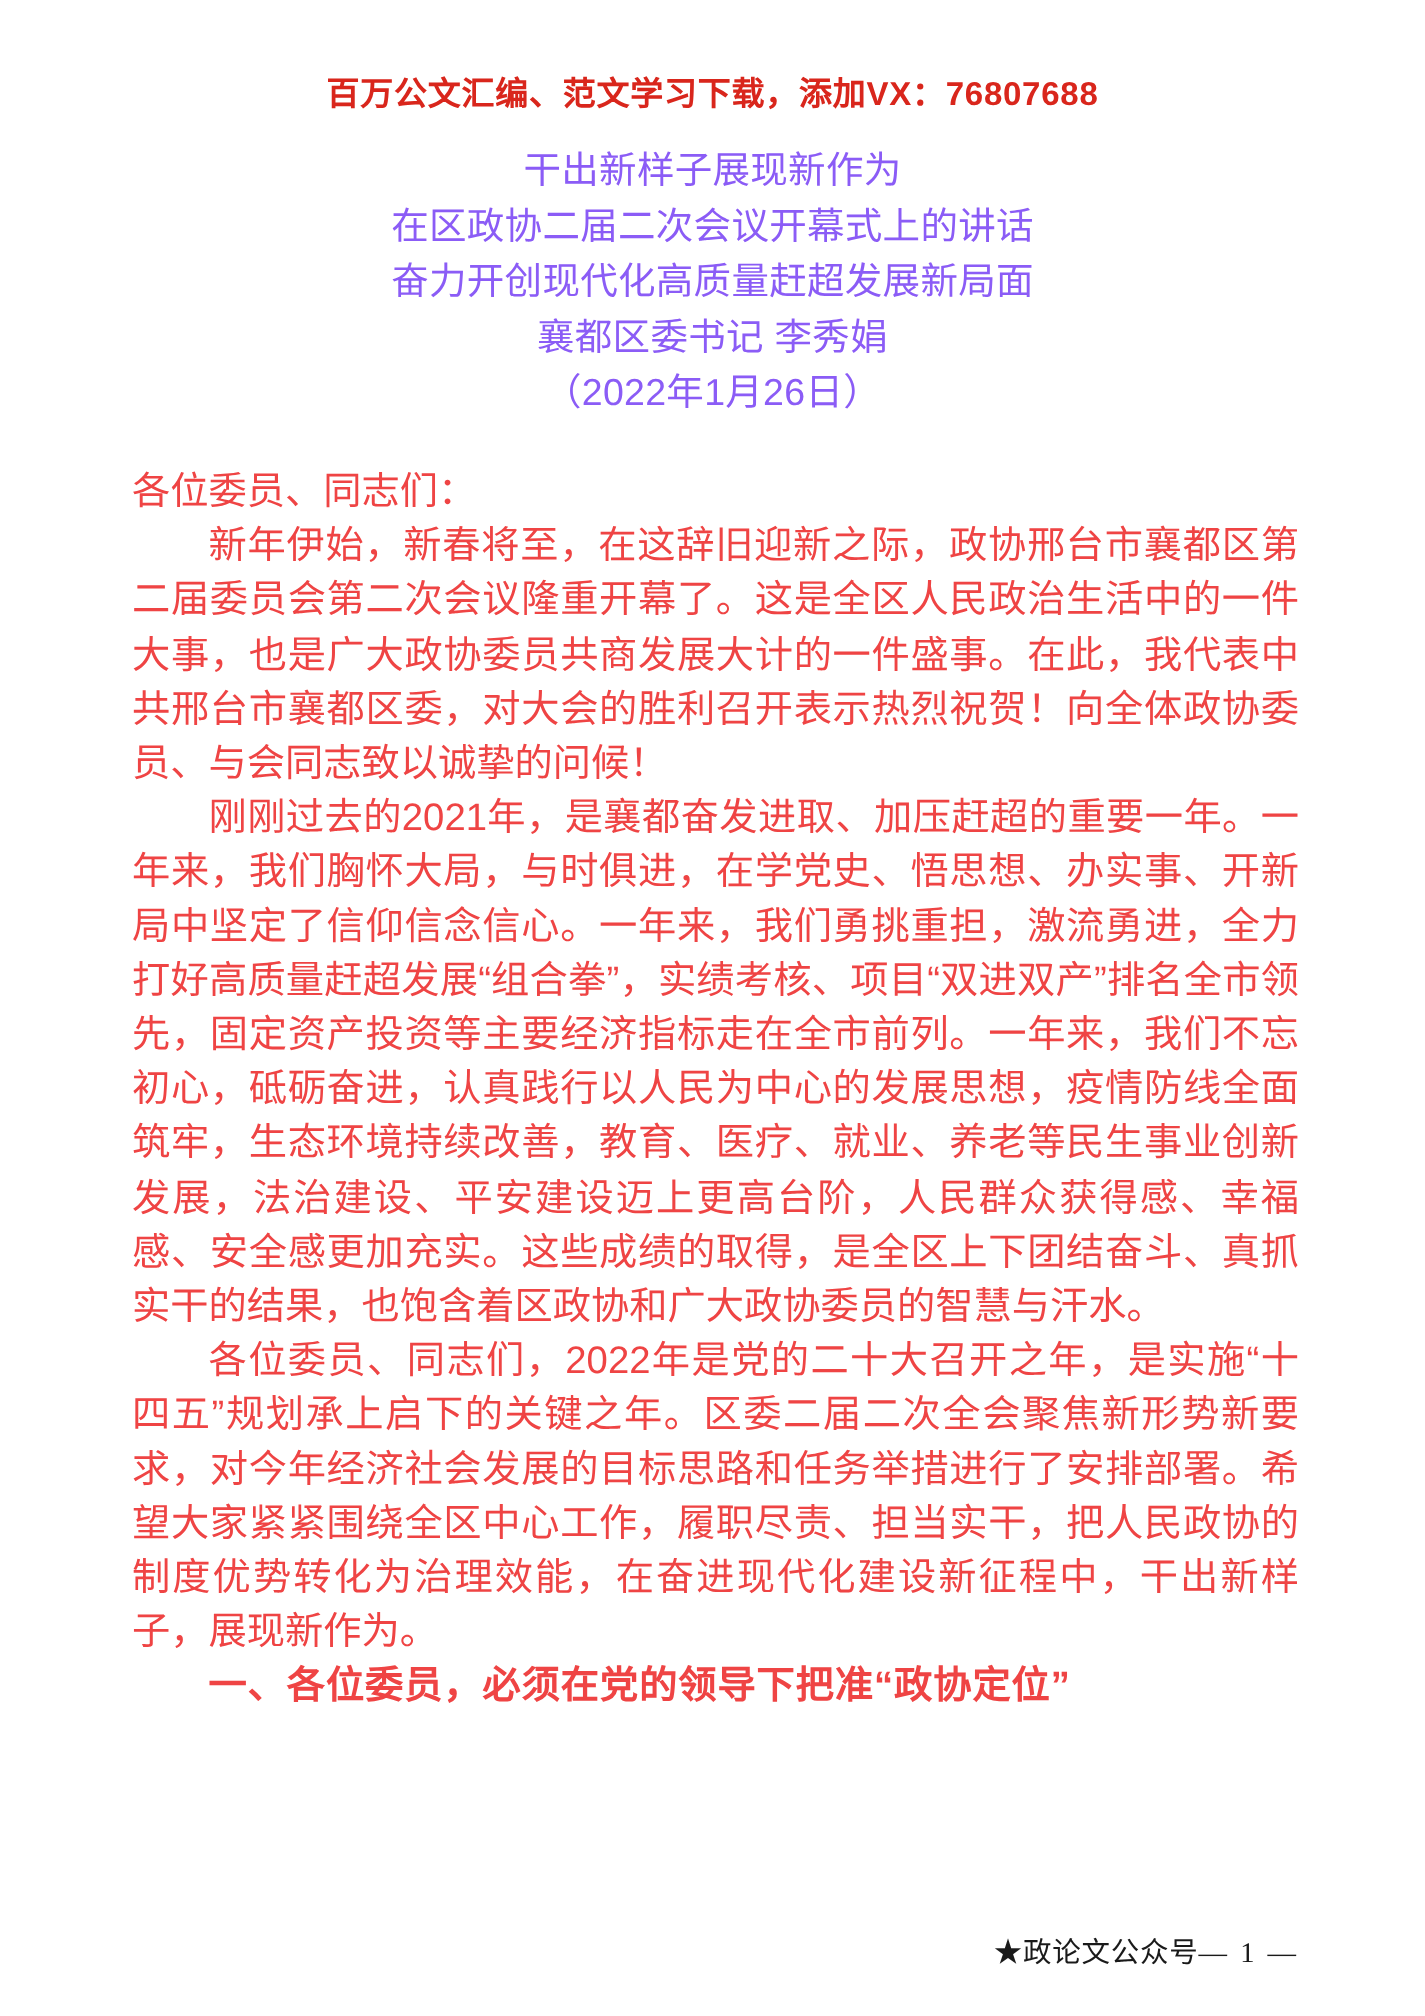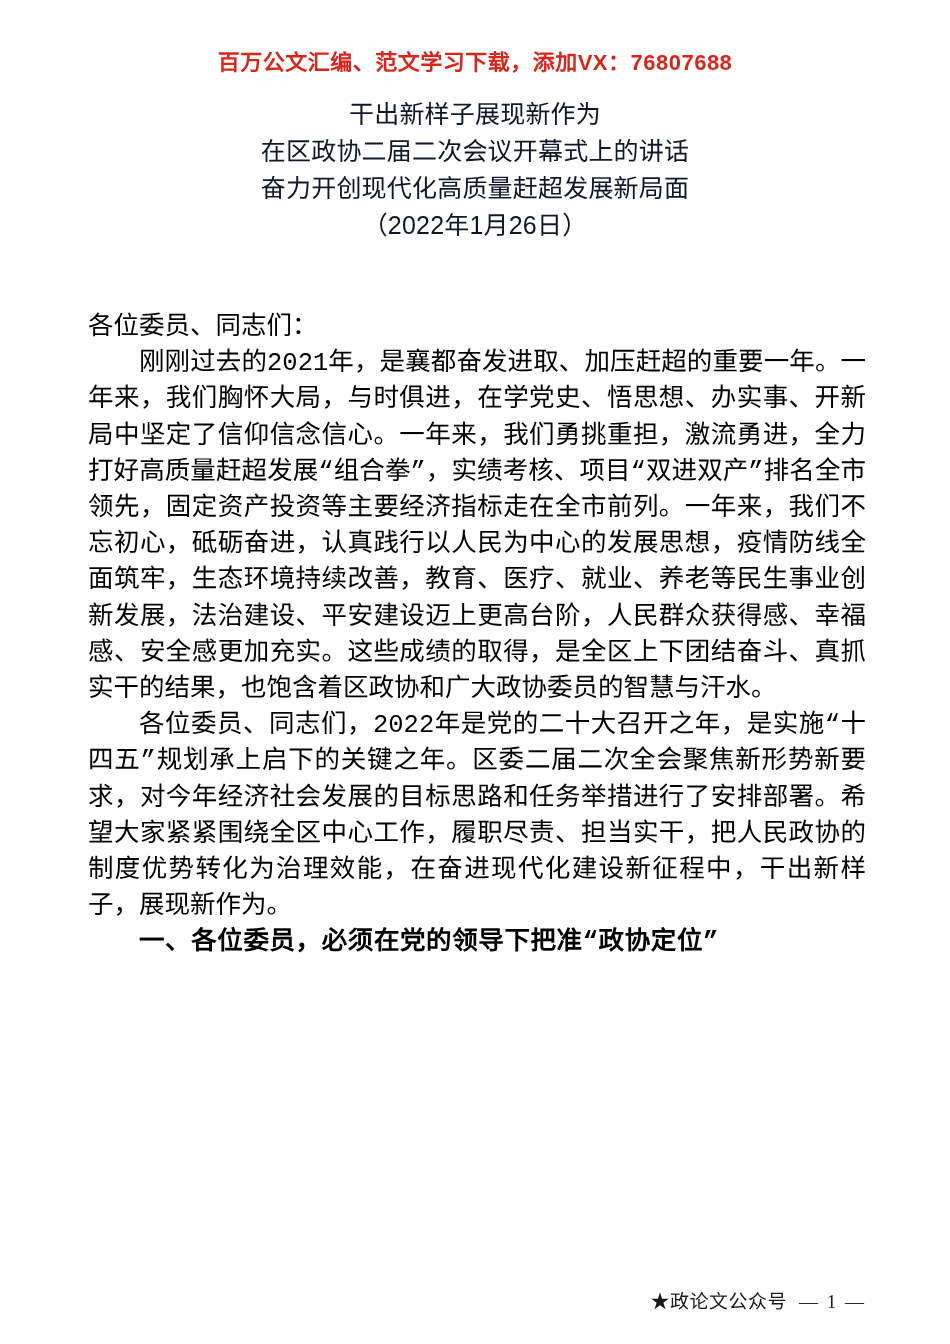--- a/index.html
+++ b/index.html
@@ -50,7 +50,7 @@
     font-size: 25px;
     line-height: 37px;
     font-weight: 400;
-    color: #0f172a;
+    color: #8b5cf6;
     letter-spacing: 0.2px;
     white-space: nowrap;
   }

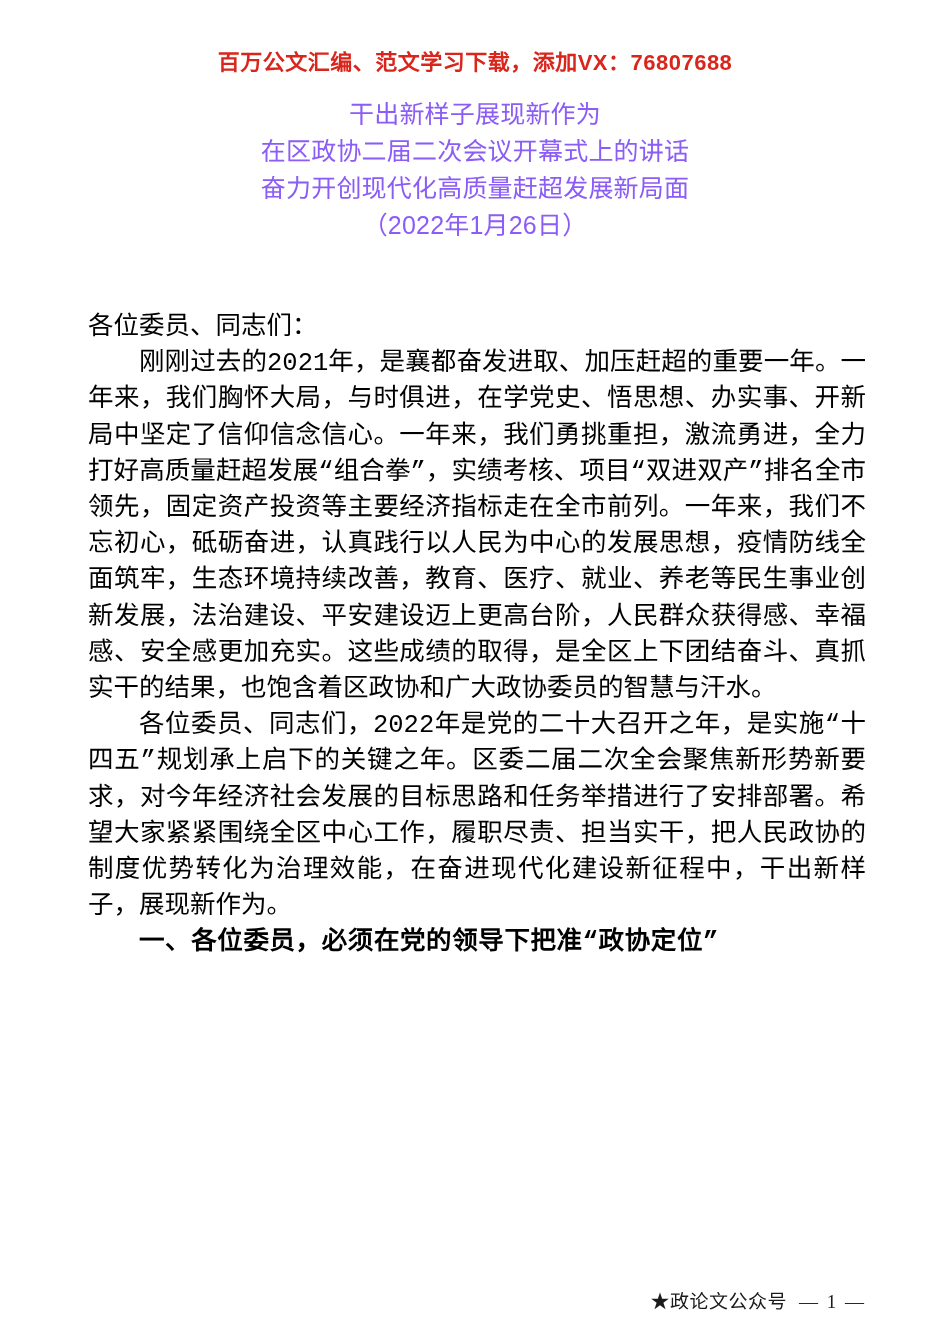--- a/index.html
+++ b/index.html
@@ -129,6 +129,7 @@
     <div class="title-line">干出新样子展现新作为</div>
     <div class="title-line">在区政协二届二次会议开幕式上的讲话</div>
     <div class="title-line">奋力开创现代化高质量赶超发展新局面</div>
+    <div class="title-line byline">襄都区委书记  李秀娟</div>
     <div class="title-line dateline">（2022年1月26日）</div>
   </div>
 

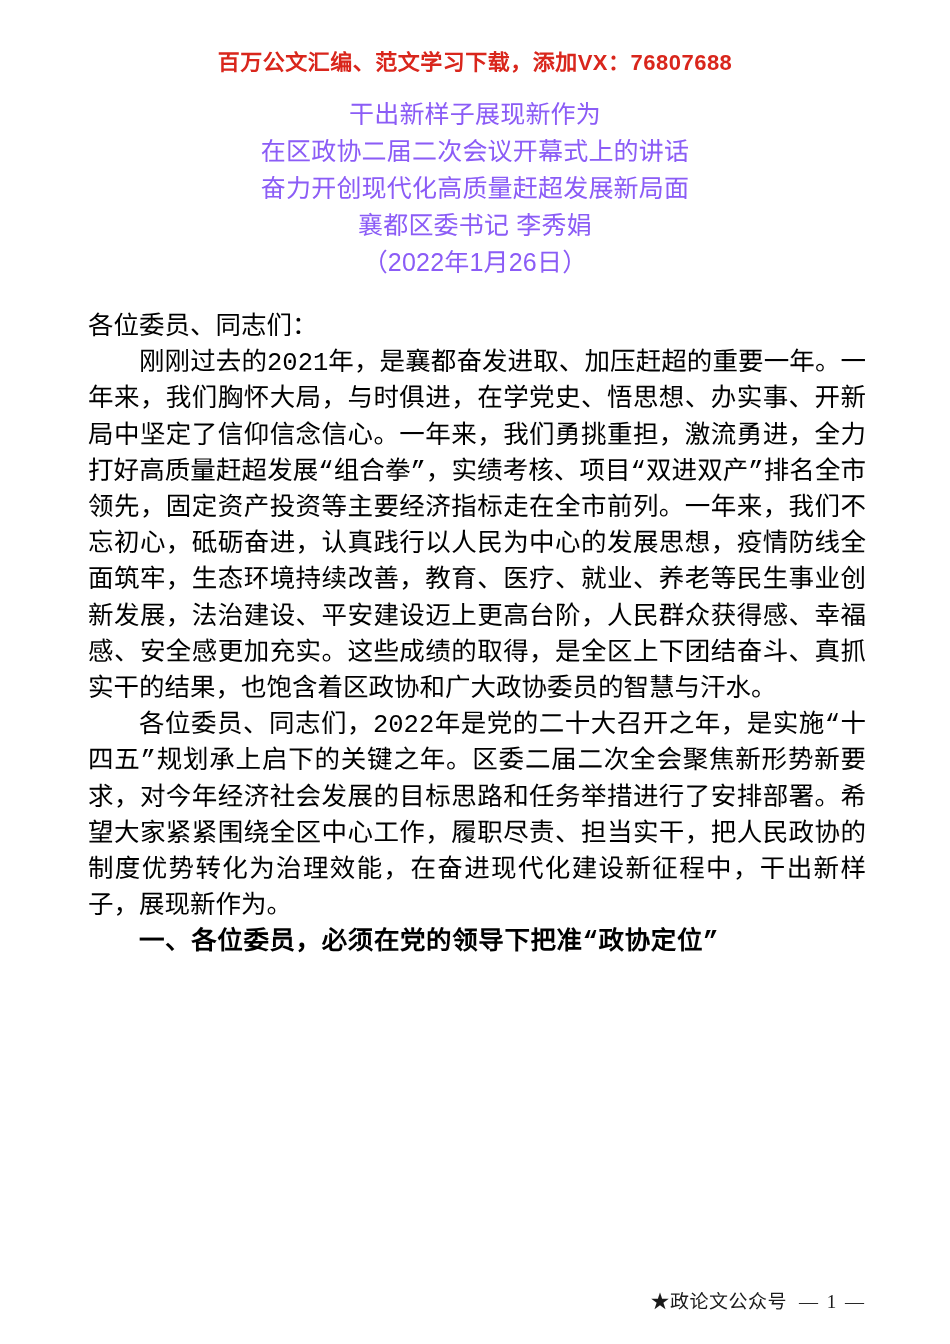--- a/index.html
+++ b/index.html
@@ -76,8 +76,8 @@
     text-justify: inter-ideograph;
     text-align-last: left;
     letter-spacing: 0px;
-    color: #000000;
-    font-family: Liberation Mono, monospace;
+    color: #ef4444;
+    font-family: Liberation Sans, sans-serif;
   }
   p.para.indent {
     text-indent: 2em;

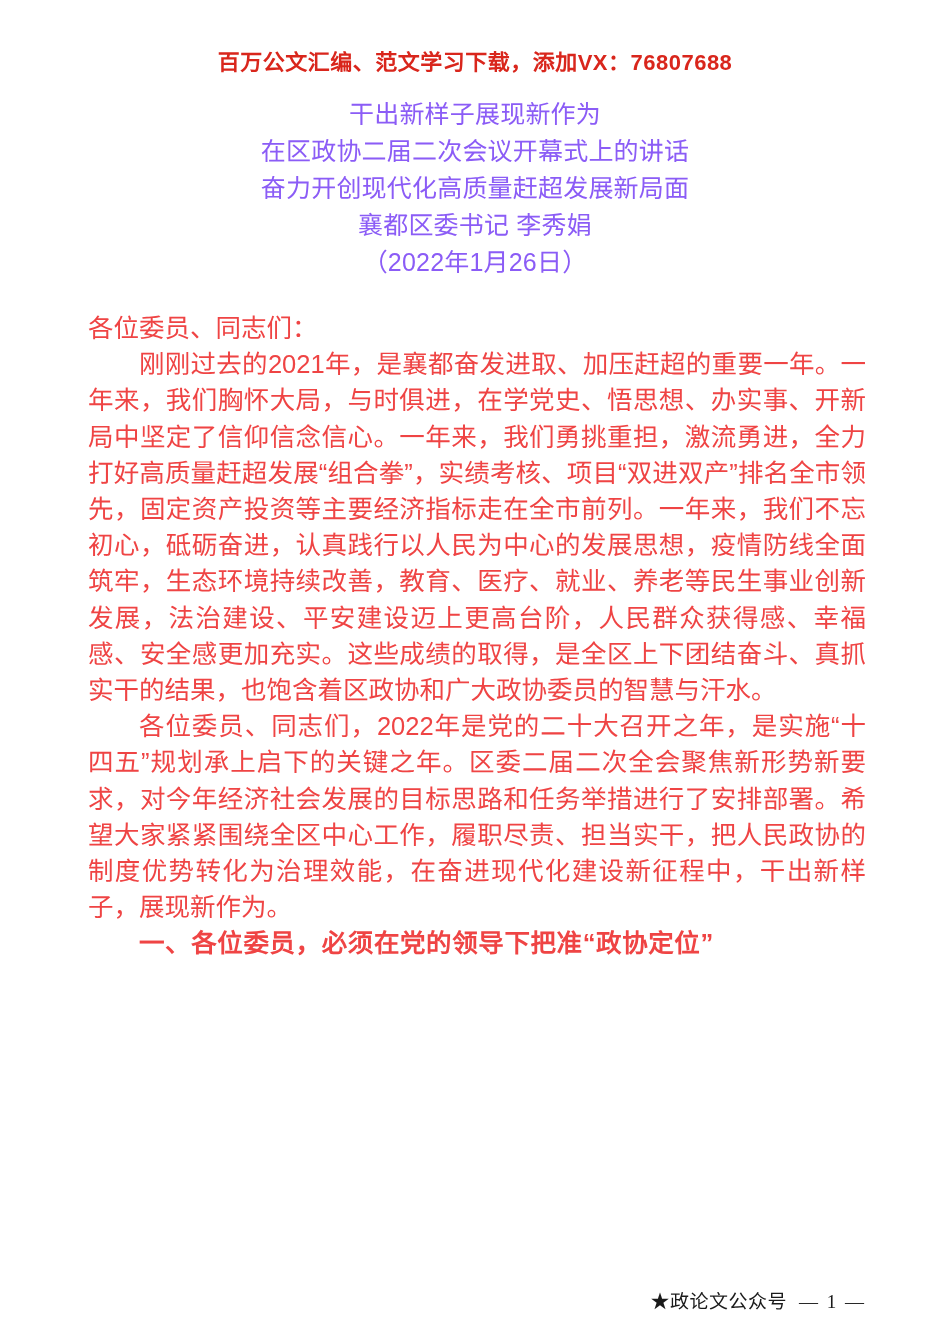--- a/index.html
+++ b/index.html
@@ -135,6 +135,7 @@
 
   <div class="body-block">
     <p class="para">各位委员、同志们：</p>
+    <p class="para indent">新年伊始，新春将至，在这辞旧迎新之际，政协邢台市襄都区第二届委员会第二次会议隆重开幕了。这是全区人民政治生活中的一件大事，也是广大政协委员共商发展大计的一件盛事。在此，我代表中共邢台市襄都区委，对大会的胜利召开表示热烈祝贺！向全体政协委员、与会同志致以诚挚的问候！</p>
     <p class="para indent">刚刚过去的2021年，是襄都奋发进取、加压赶超的重要一年。一年来，我们胸怀大局，与时俱进，在学党史、悟思想、办实事、开新局中坚定了信仰信念信心。一年来，我们勇挑重担，激流勇进，全力打好高质量赶超发展“组合拳”，实绩考核、项目“双进双产”排名全市领先，固定资产投资等主要经济指标走在全市前列。一年来，我们不忘初心，砥砺奋进，认真践行以人民为中心的发展思想，疫情防线全面筑牢，生态环境持续改善，教育、医疗、就业、养老等民生事业创新发展，法治建设、平安建设迈上更高台阶，人民群众获得感、幸福感、安全感更加充实。这些成绩的取得，是全区上下团结奋斗、真抓实干的结果，也饱含着区政协和广大政协委员的智慧与汗水。</p>
     <p class="para indent">各位委员、同志们，2022年是党的二十大召开之年，是实施“十四五”规划承上启下的关键之年。区委二届二次全会聚焦新形势新要求，对今年经济社会发展的目标思路和任务举措进行了安排部署。希望大家紧紧围绕全区中心工作，履职尽责、担当实干，把人民政协的制度优势转化为治理效能，在奋进现代化建设新征程中，干出新样子，展现新作为。</p>
     <p class="para section-heading">一、各位委员，必须在党的领导下把准“政协定位”</p>

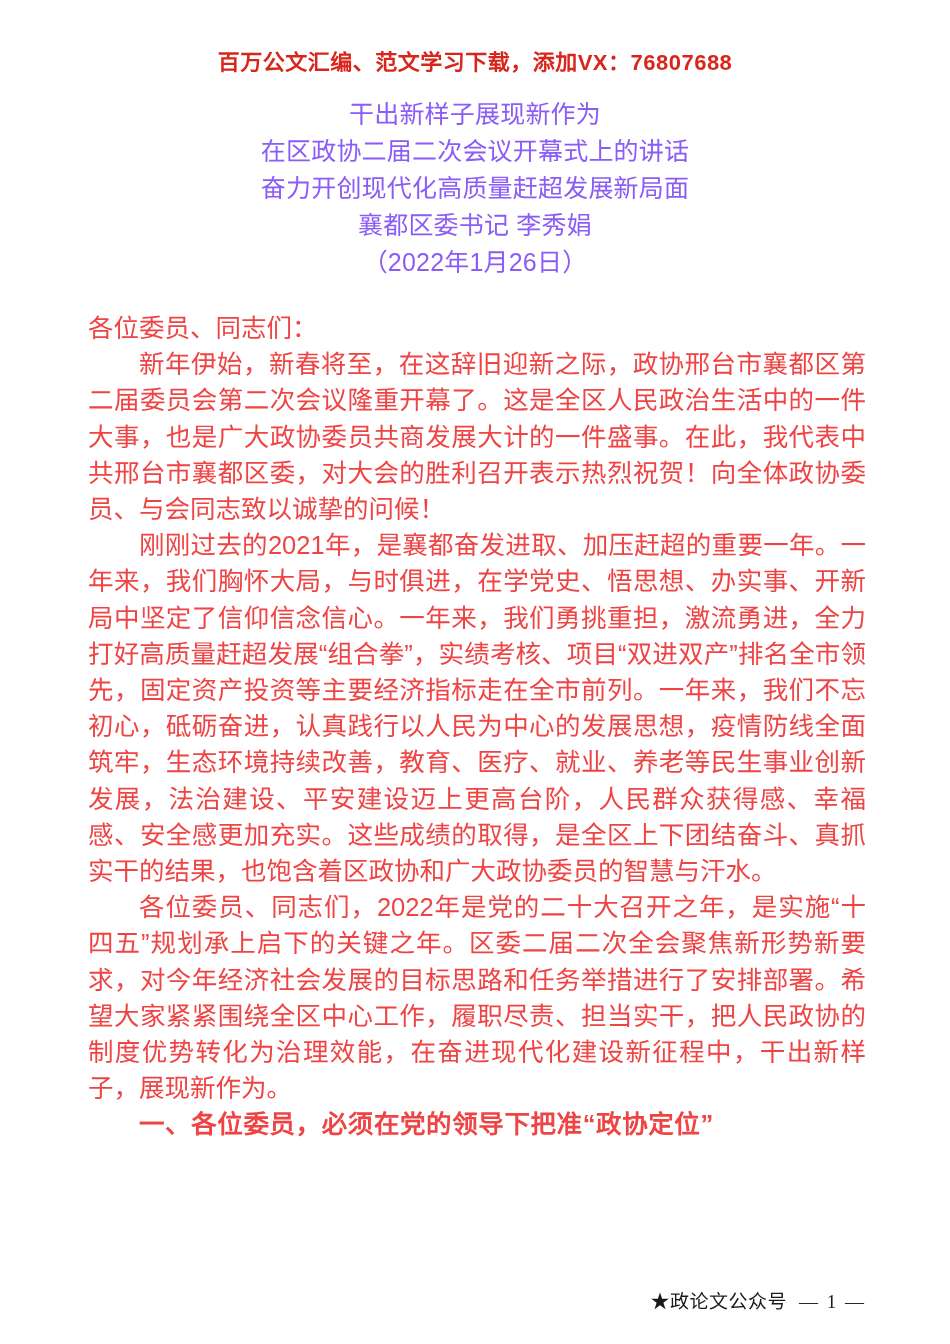--- a/index.html
+++ b/index.html
@@ -102,7 +102,6 @@
     top: 0;
     display: flex;
     align-items: baseline;
-    gap: 12px;
     white-space: nowrap;
   }
   .footer-mark {

